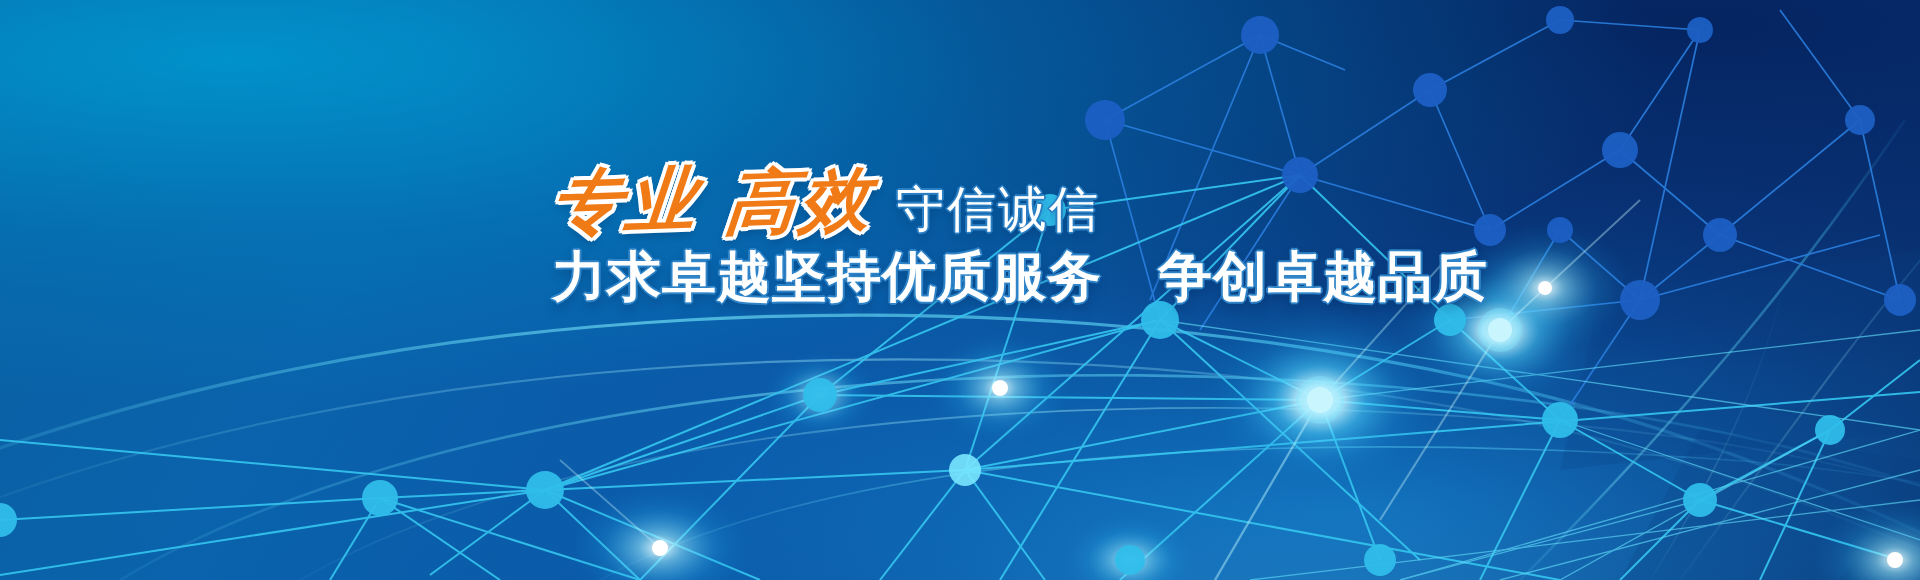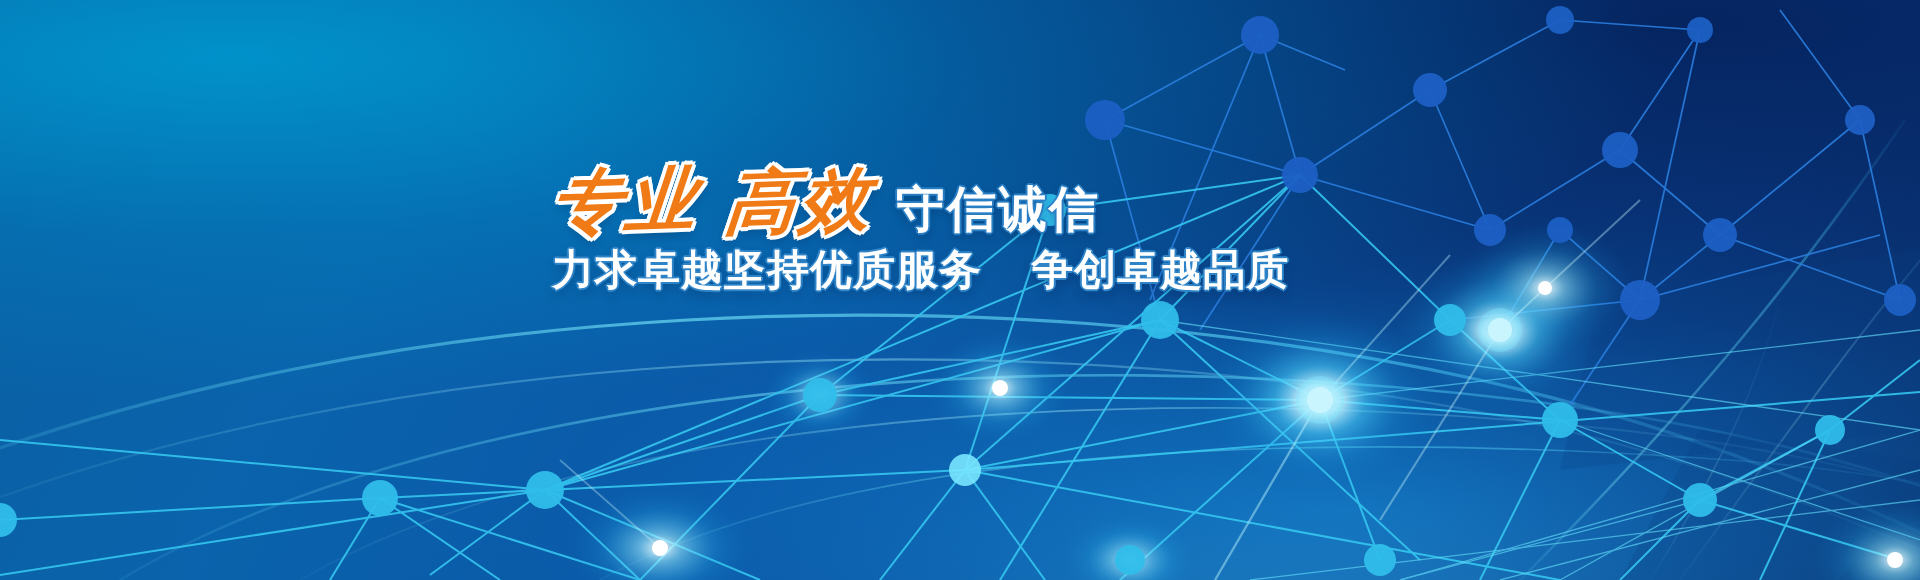--- a/index.html
+++ b/index.html
@@ -75,7 +75,7 @@
   .white-sub {
     font-family: "Liberation Sans", "DejaVu Sans", sans-serif;
     font-size: 49px;
-    font-weight: 700;
+    font-weight: 400;
     color: #ffffff;
     letter-spacing: 2px;
     line-height: 1;

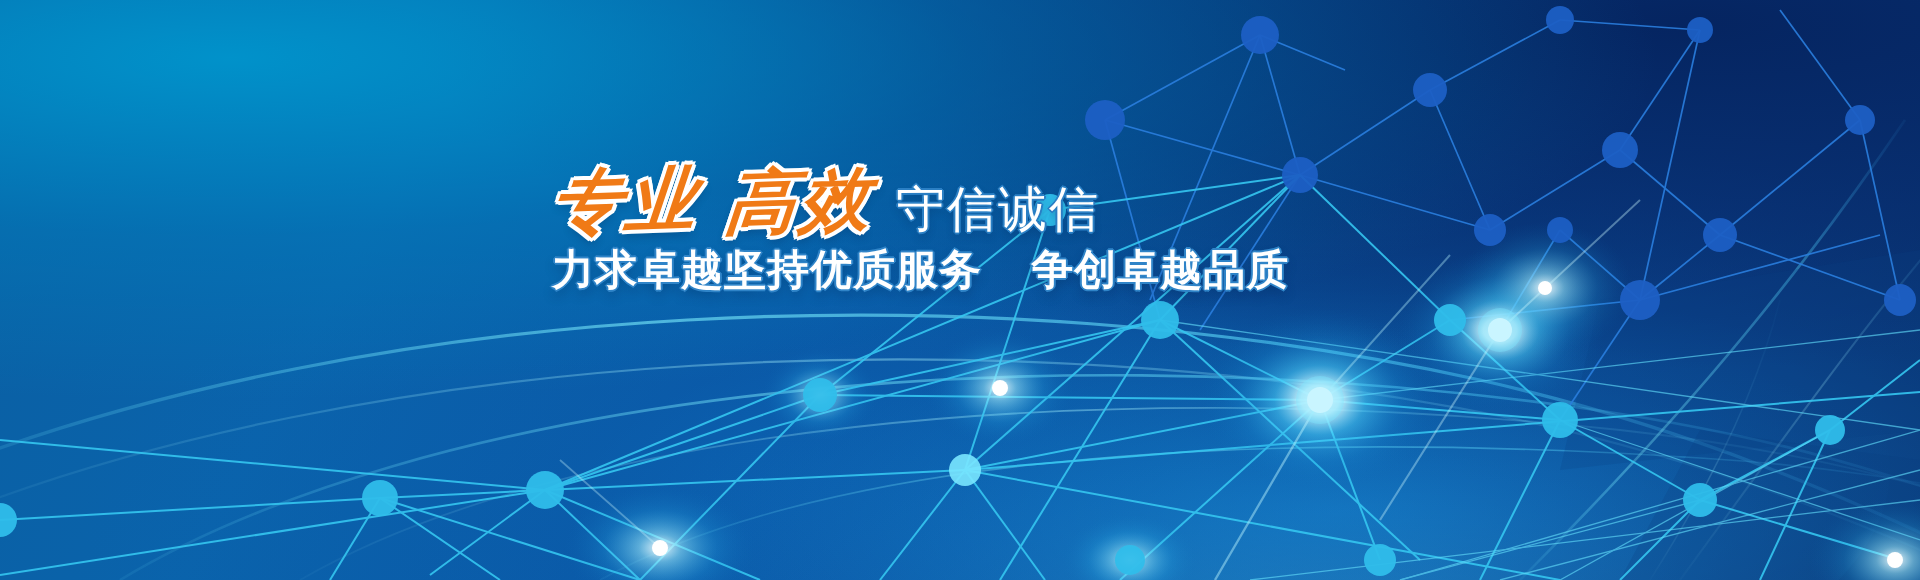--- a/index.html
+++ b/index.html
@@ -93,7 +93,7 @@
   .line-2 {
     margin-top: 8px;
     font-family: "Liberation Sans", "DejaVu Sans", sans-serif;
-    font-size: 42px;
+    font-size: 54px;
     font-weight: 700;
     color: #ffffff;
     letter-spacing: 1px;

